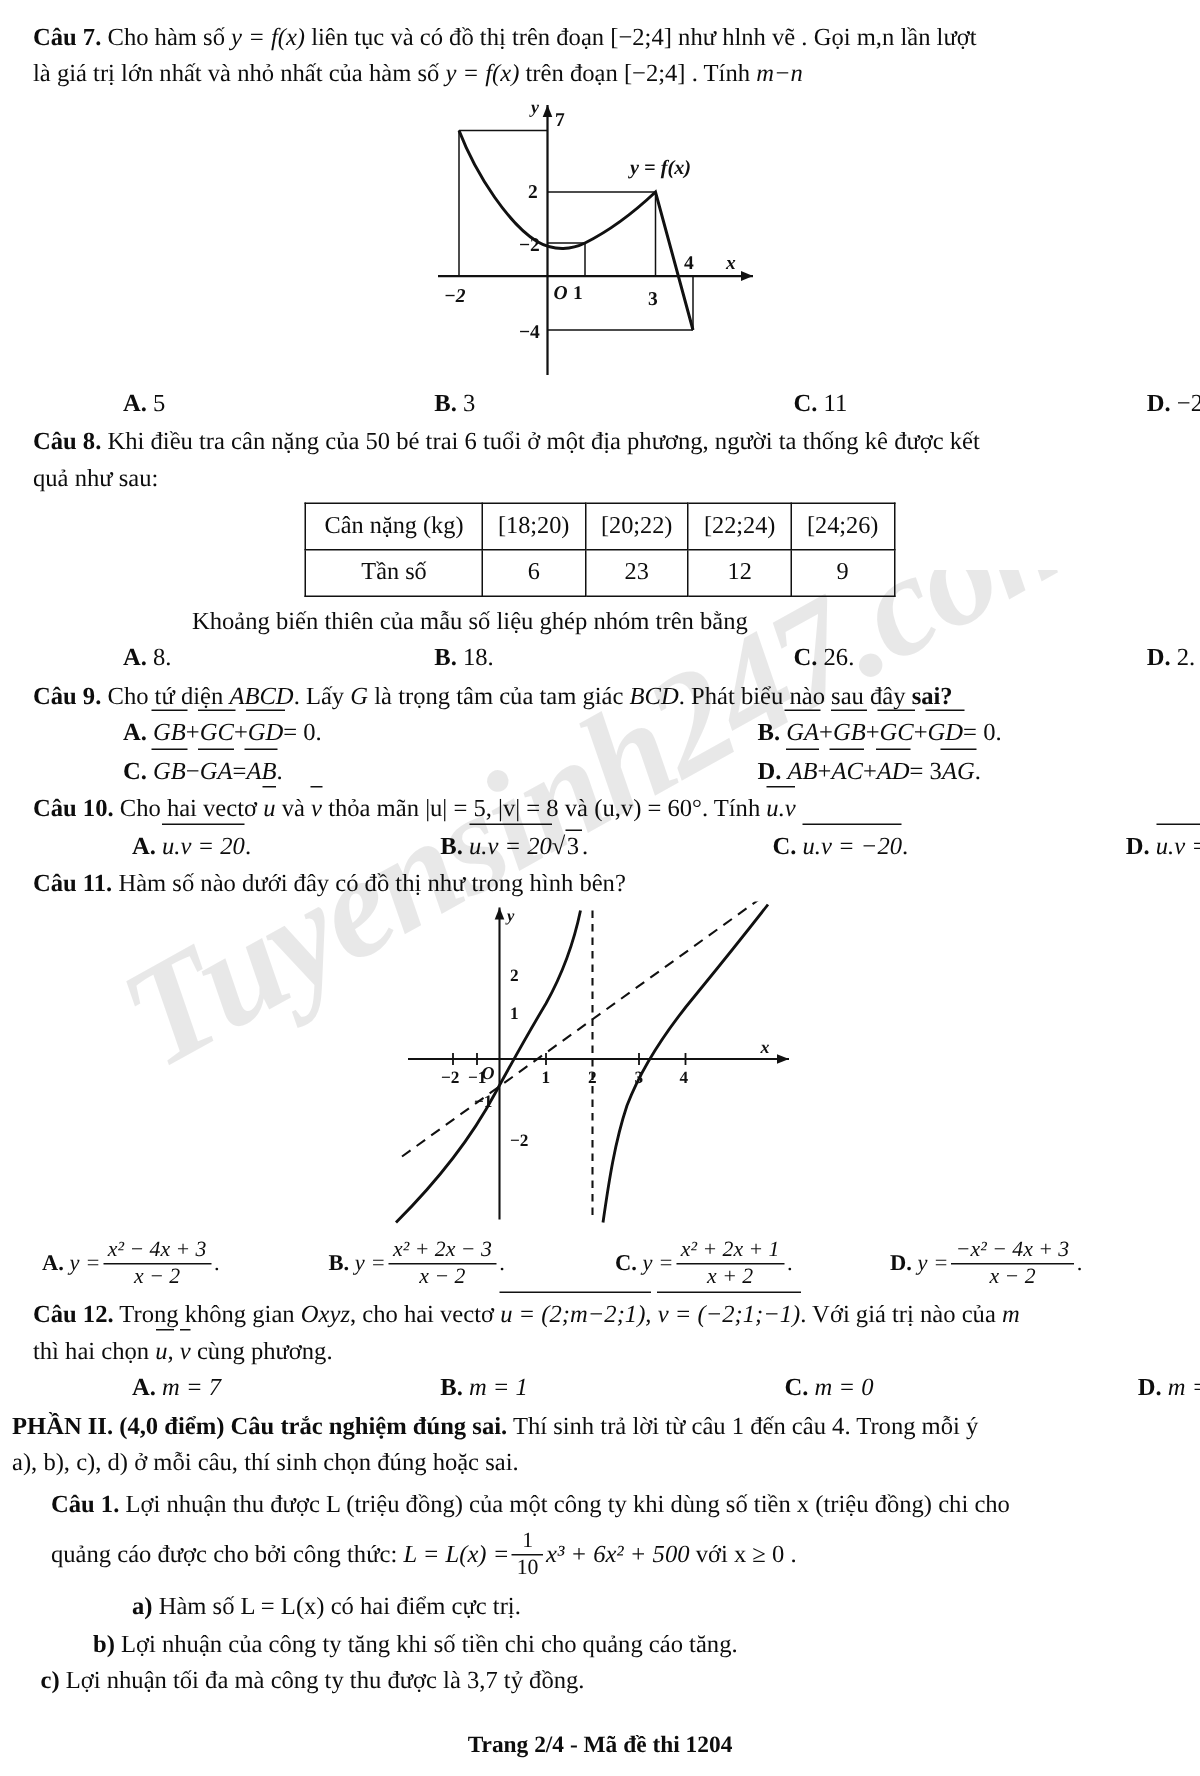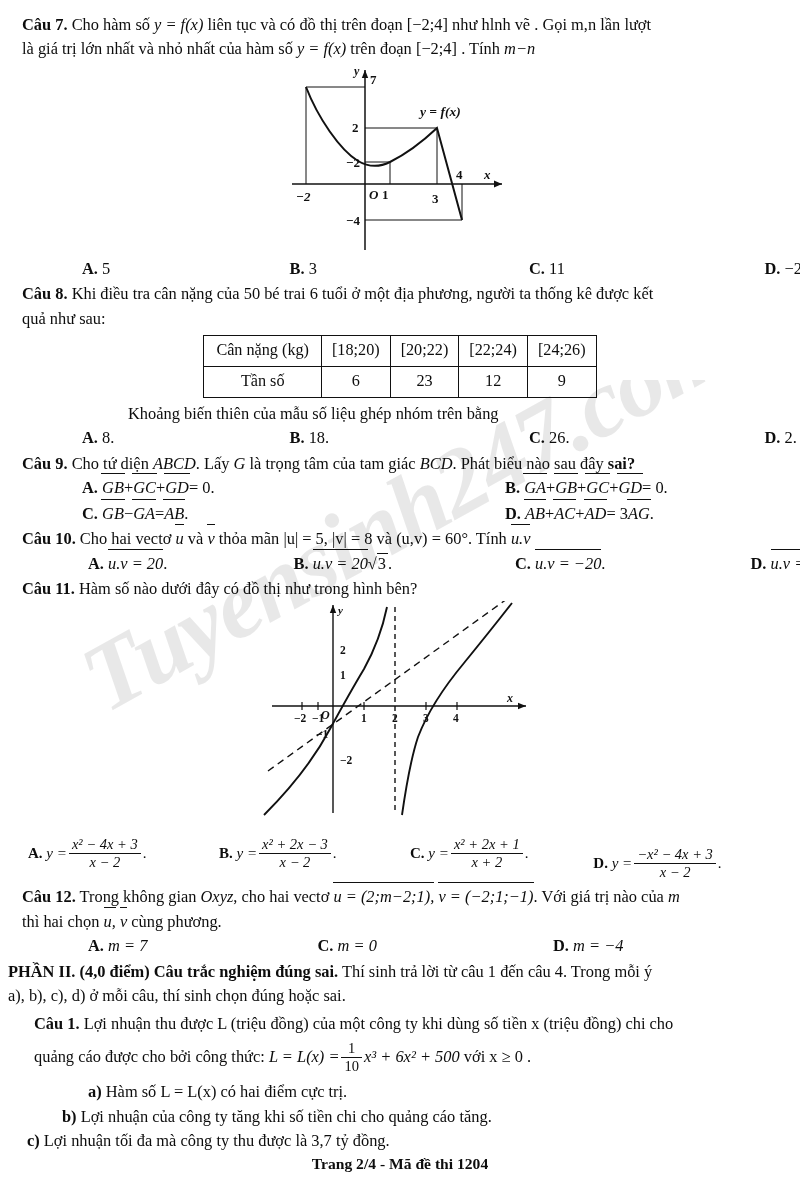--- a/index.html
+++ b/index.html
@@ -376,7 +376,7 @@
         <span class="lbl">C.</span>
         <i>y =</i><span class="frac"><span class="num it">x² + 2x + 1</span><span class="den it">x + 2</span></span><span>.</span>
       </div>
-      <div class="o" style="flex:0 0 26%;margin-top:21px;">
+      <div class="o" style="flex:0 0 26%;">
         <span class="lbl">D.</span>
         <i>y =</i><span class="frac"><span class="num it">−x² − 4x + 3</span><span class="den it">x − 2</span></span><span>.</span>
       </div>

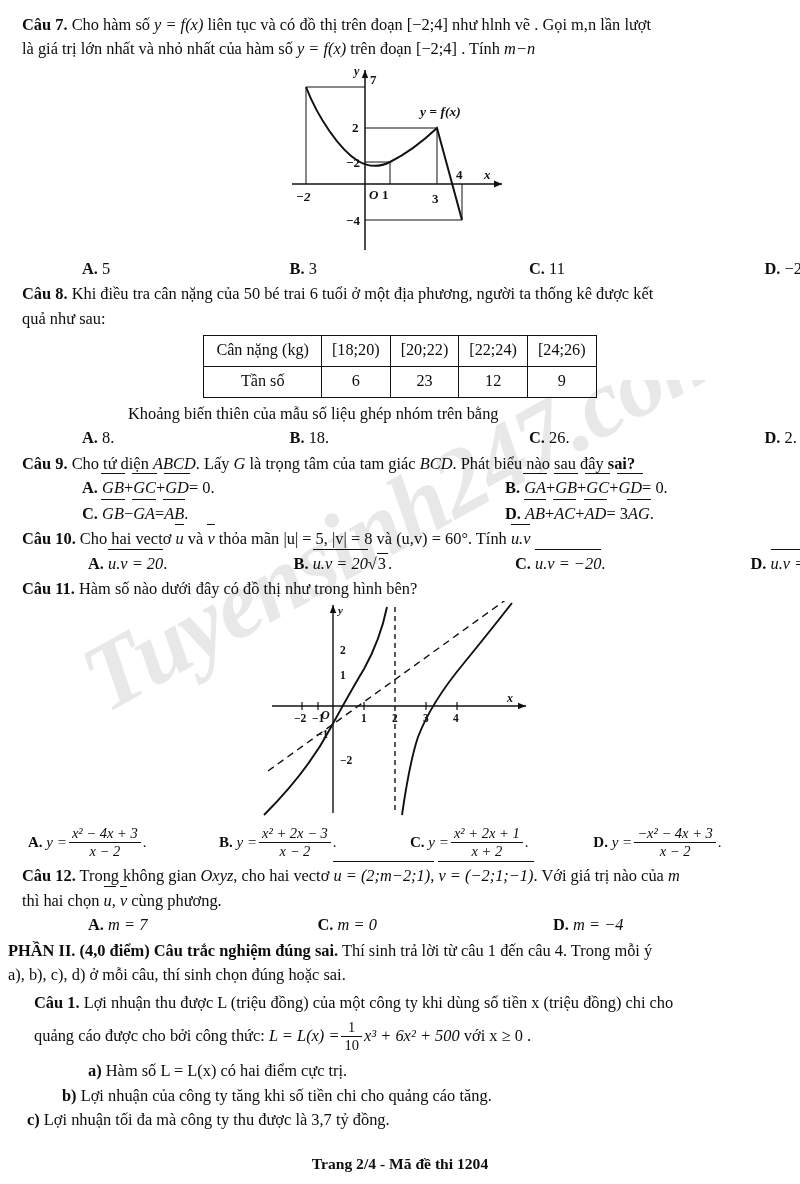--- a/index.html
+++ b/index.html
@@ -402,6 +402,10 @@
         <span class="lbl">A.</span>
         <i>m = 7</i>
       </div>
+      <div class="o" style="padding-left:22px;">
+        <span class="lbl">B.</span>
+        <i>m = 1</i>
+      </div>
       <div class="o" style="padding-left:46px;">
         <span class="lbl">C.</span>
         <i>m = 0</i>

